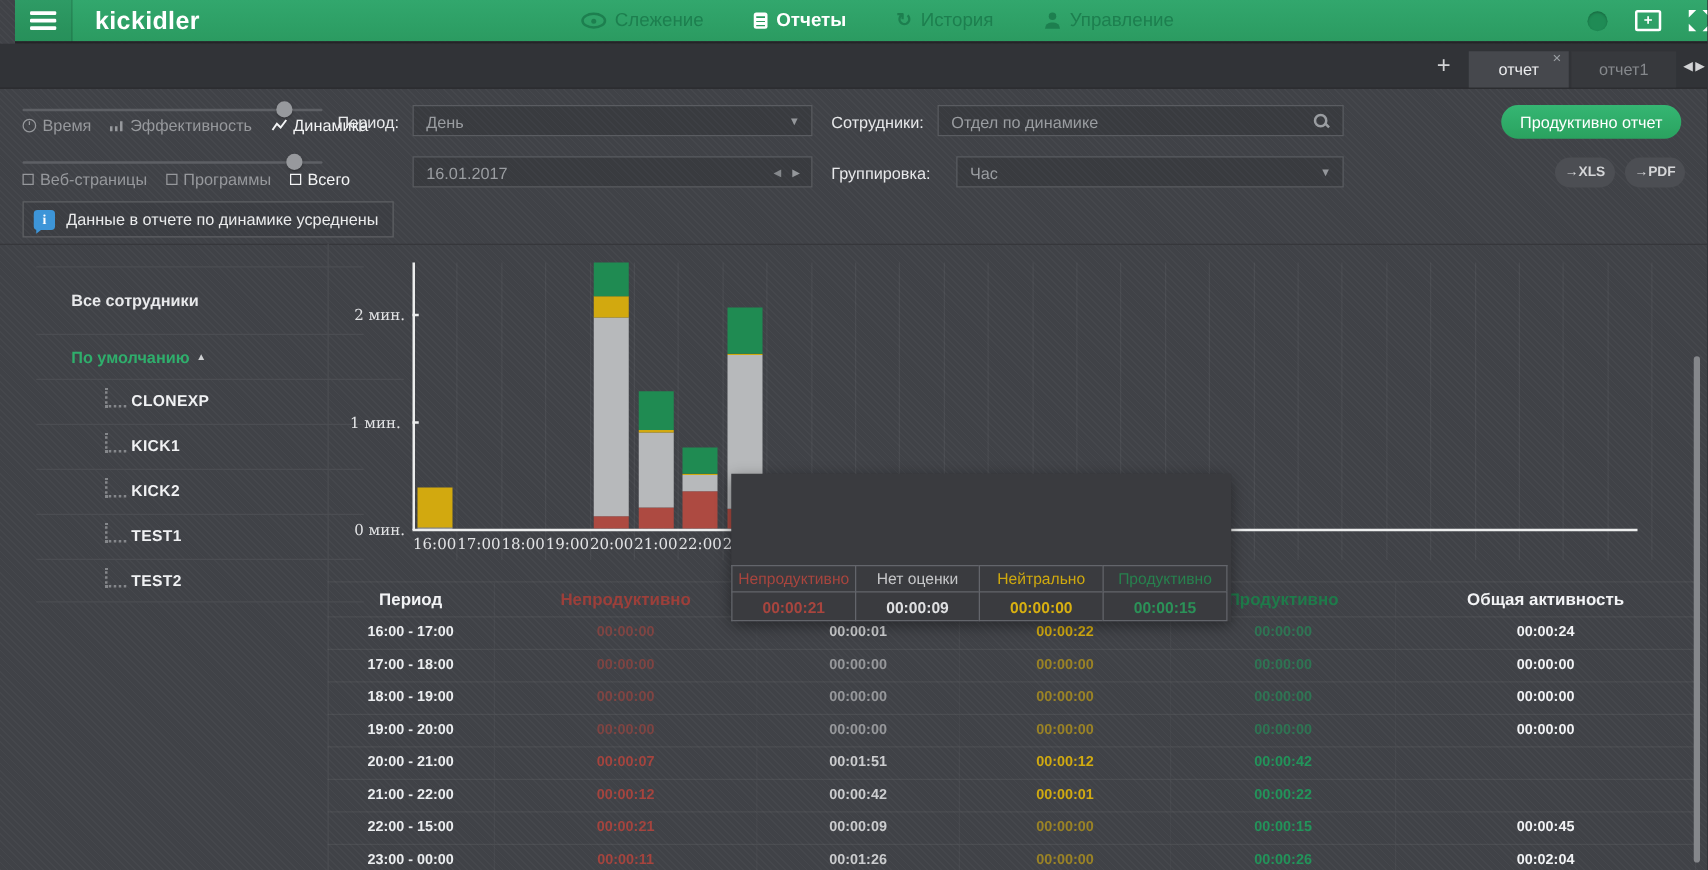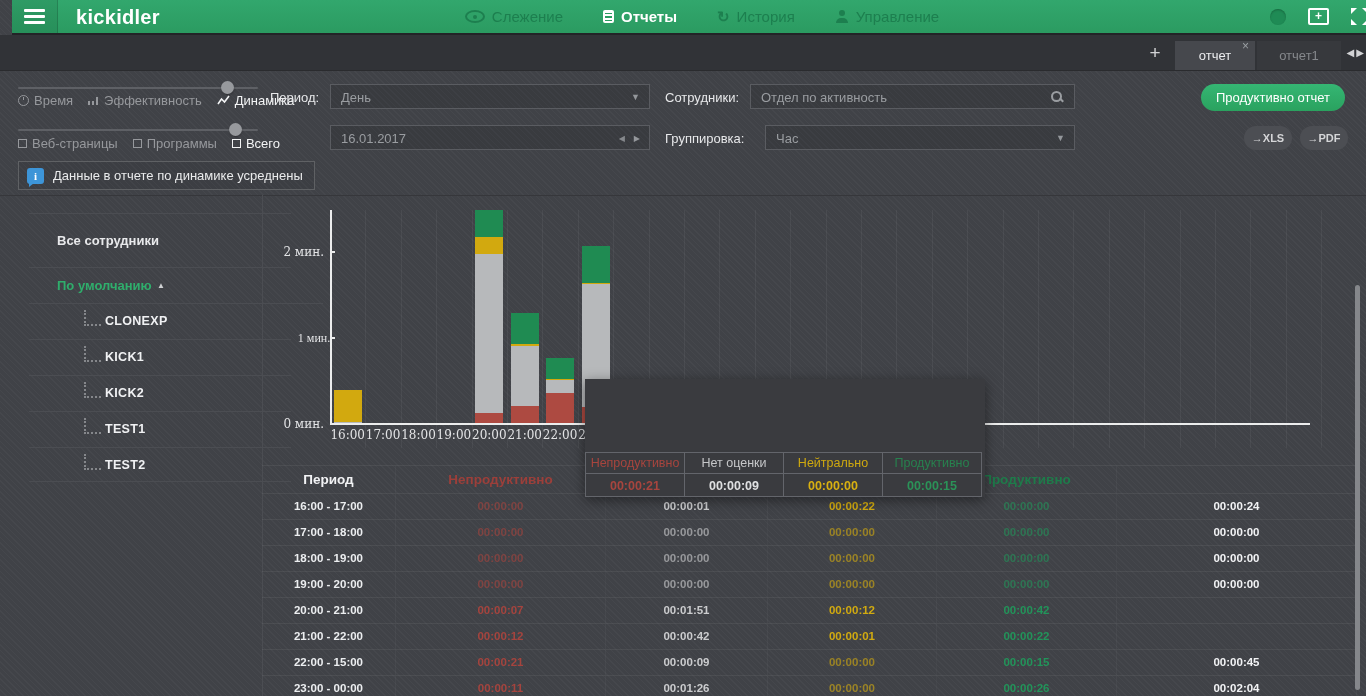--- a/index.html
+++ b/index.html
@@ -238,7 +238,7 @@
 
     <div class="f-label" style="left:665px;top:84px;">Сотрудники:</div>
     <div class="field" style="left:750px;top:84px;width:325px;">
-      <span>Отдел по активность</span>
+      <span>Отдел по динамике</span>
       <span class="ic ic-search" style="position:absolute;right:12px;top:6px;"></span>
     </div>
 

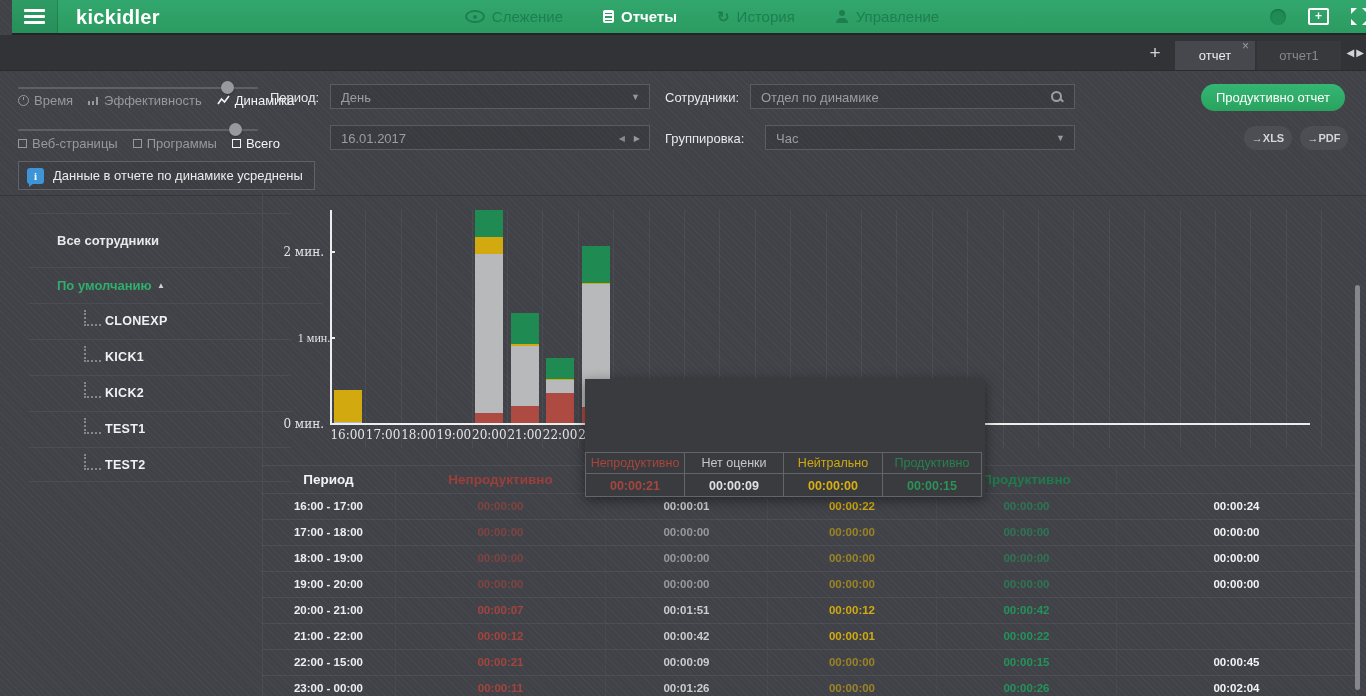--- a/index.html
+++ b/index.html
@@ -330,7 +330,7 @@
     <div class="axis" style="left:330px;top:337px;width:5px;height:1.5px;"></div>
     <div id="chart-ylabels">
         <div class="chart-serif" style="left: 280px; top: 417px; width: 44px; text-align: right;">0 мин.</div>
-        <div class="chart-serif" style="left: 292px; top: 331px; width: 44px; text-align: center; font-family: Liberation Serif, serif;">1 мин.</div>
+        <div class="chart-serif" style="left: 280px; top: 331px; width: 44px; text-align: left;">1 мин.</div>
         <div class="chart-serif" style="left: 280px; top: 245px; width: 44px; text-align: right;">2 мин.</div>
       </div>
     <div id="chart-bars">

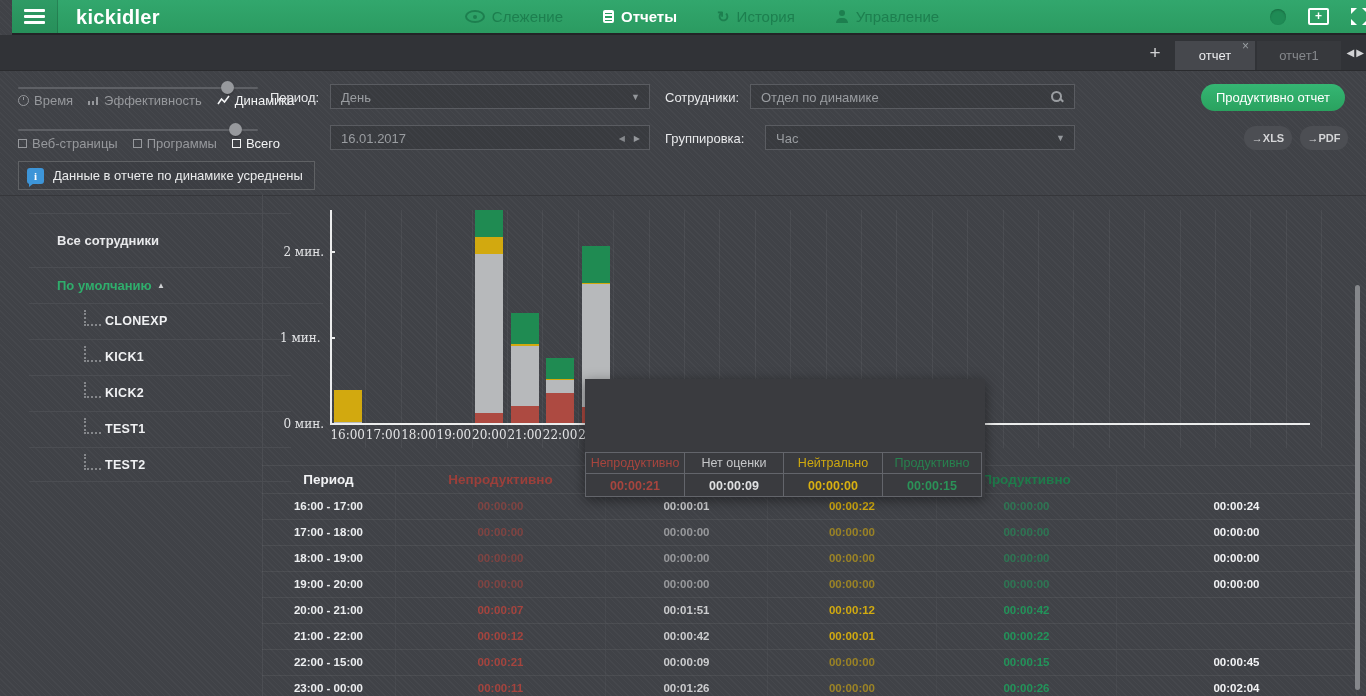--- a/index.html
+++ b/index.html
@@ -373,6 +373,7 @@
         <div class="td" style="width: 162px; color: rgb(198, 199, 201);">Нет оценки</div>
         <div class="td" style="width: 169px; color: rgb(207, 169, 15);">Нейтрально</div>
         <div class="td" style="width: 180px; color: rgb(30, 123, 74);">Продуктивно</div>
+        <div class="td" style="width: 240px; color: rgb(242, 243, 245);">Общая активность</div>
       </div>
       <div class="tr data">
         <div class="td" style="width: 134px; color: rgb(236, 238, 240);">16:00 - 17:00</div>

